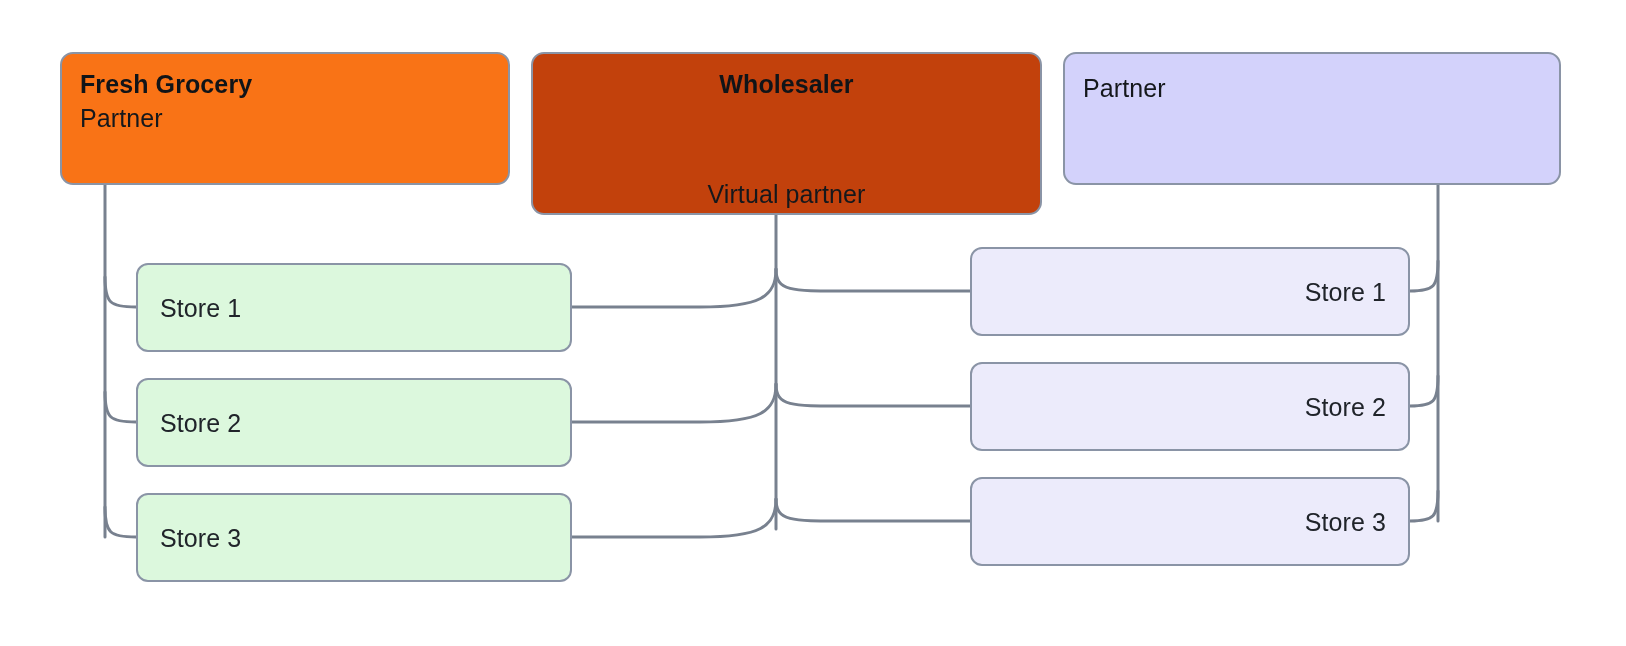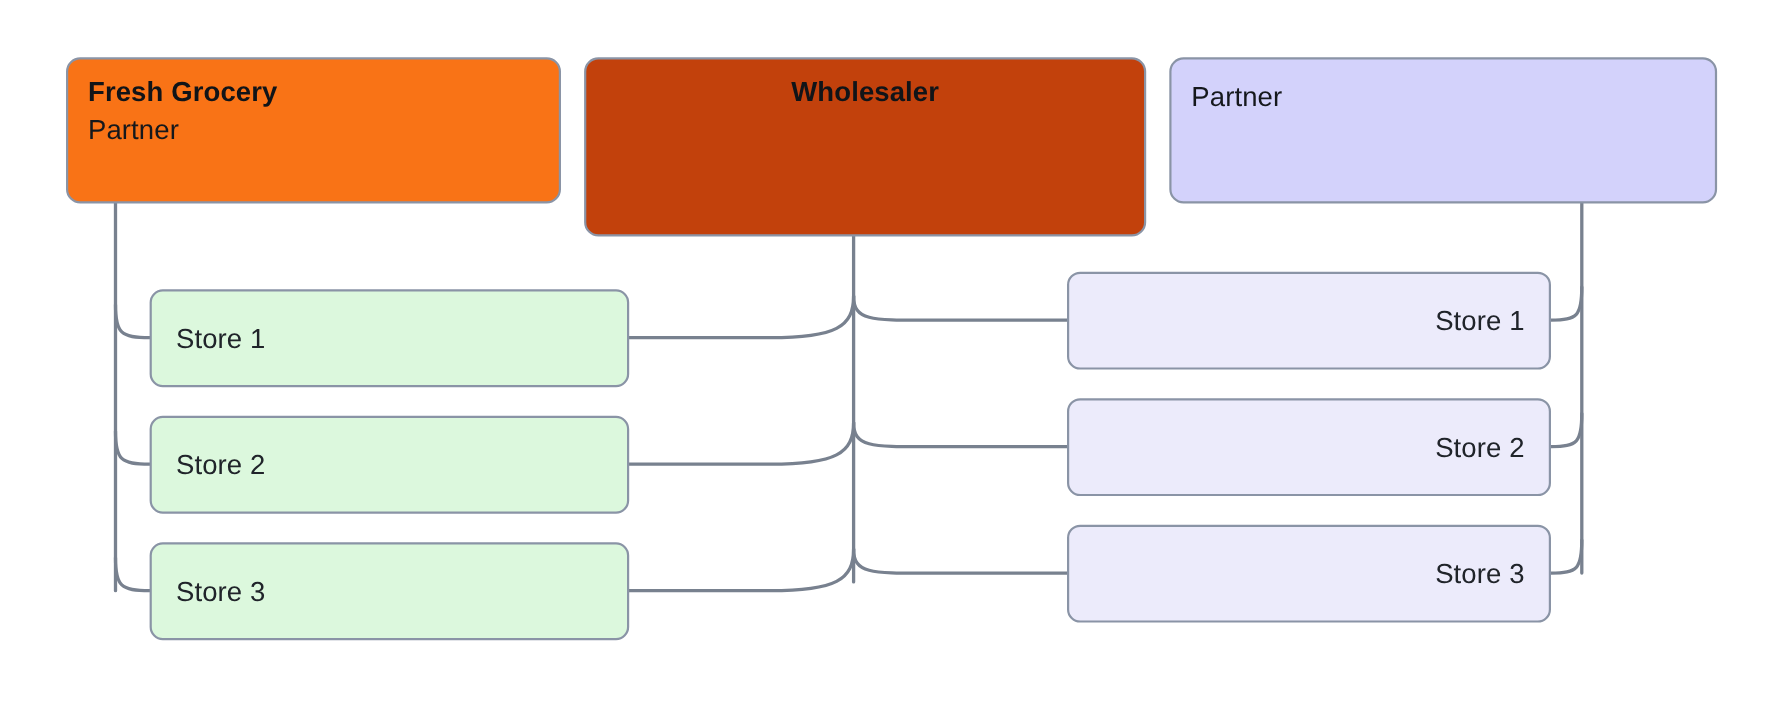--- a/index.html
+++ b/index.html
@@ -56,6 +56,7 @@
 
   <div class="node top align-center" style="left:531px;top:52px;width:511px;height:163px;background:#c2410c;justify-content:space-between;">
     <div class="title">Wholesaler</div>
+    <div class="subtitle">Virtual partner</div>
   </div>
 
   <div class="node top align-left" style="left:1063px;top:52px;width:498px;height:133px;background:#d3d2fb;">

